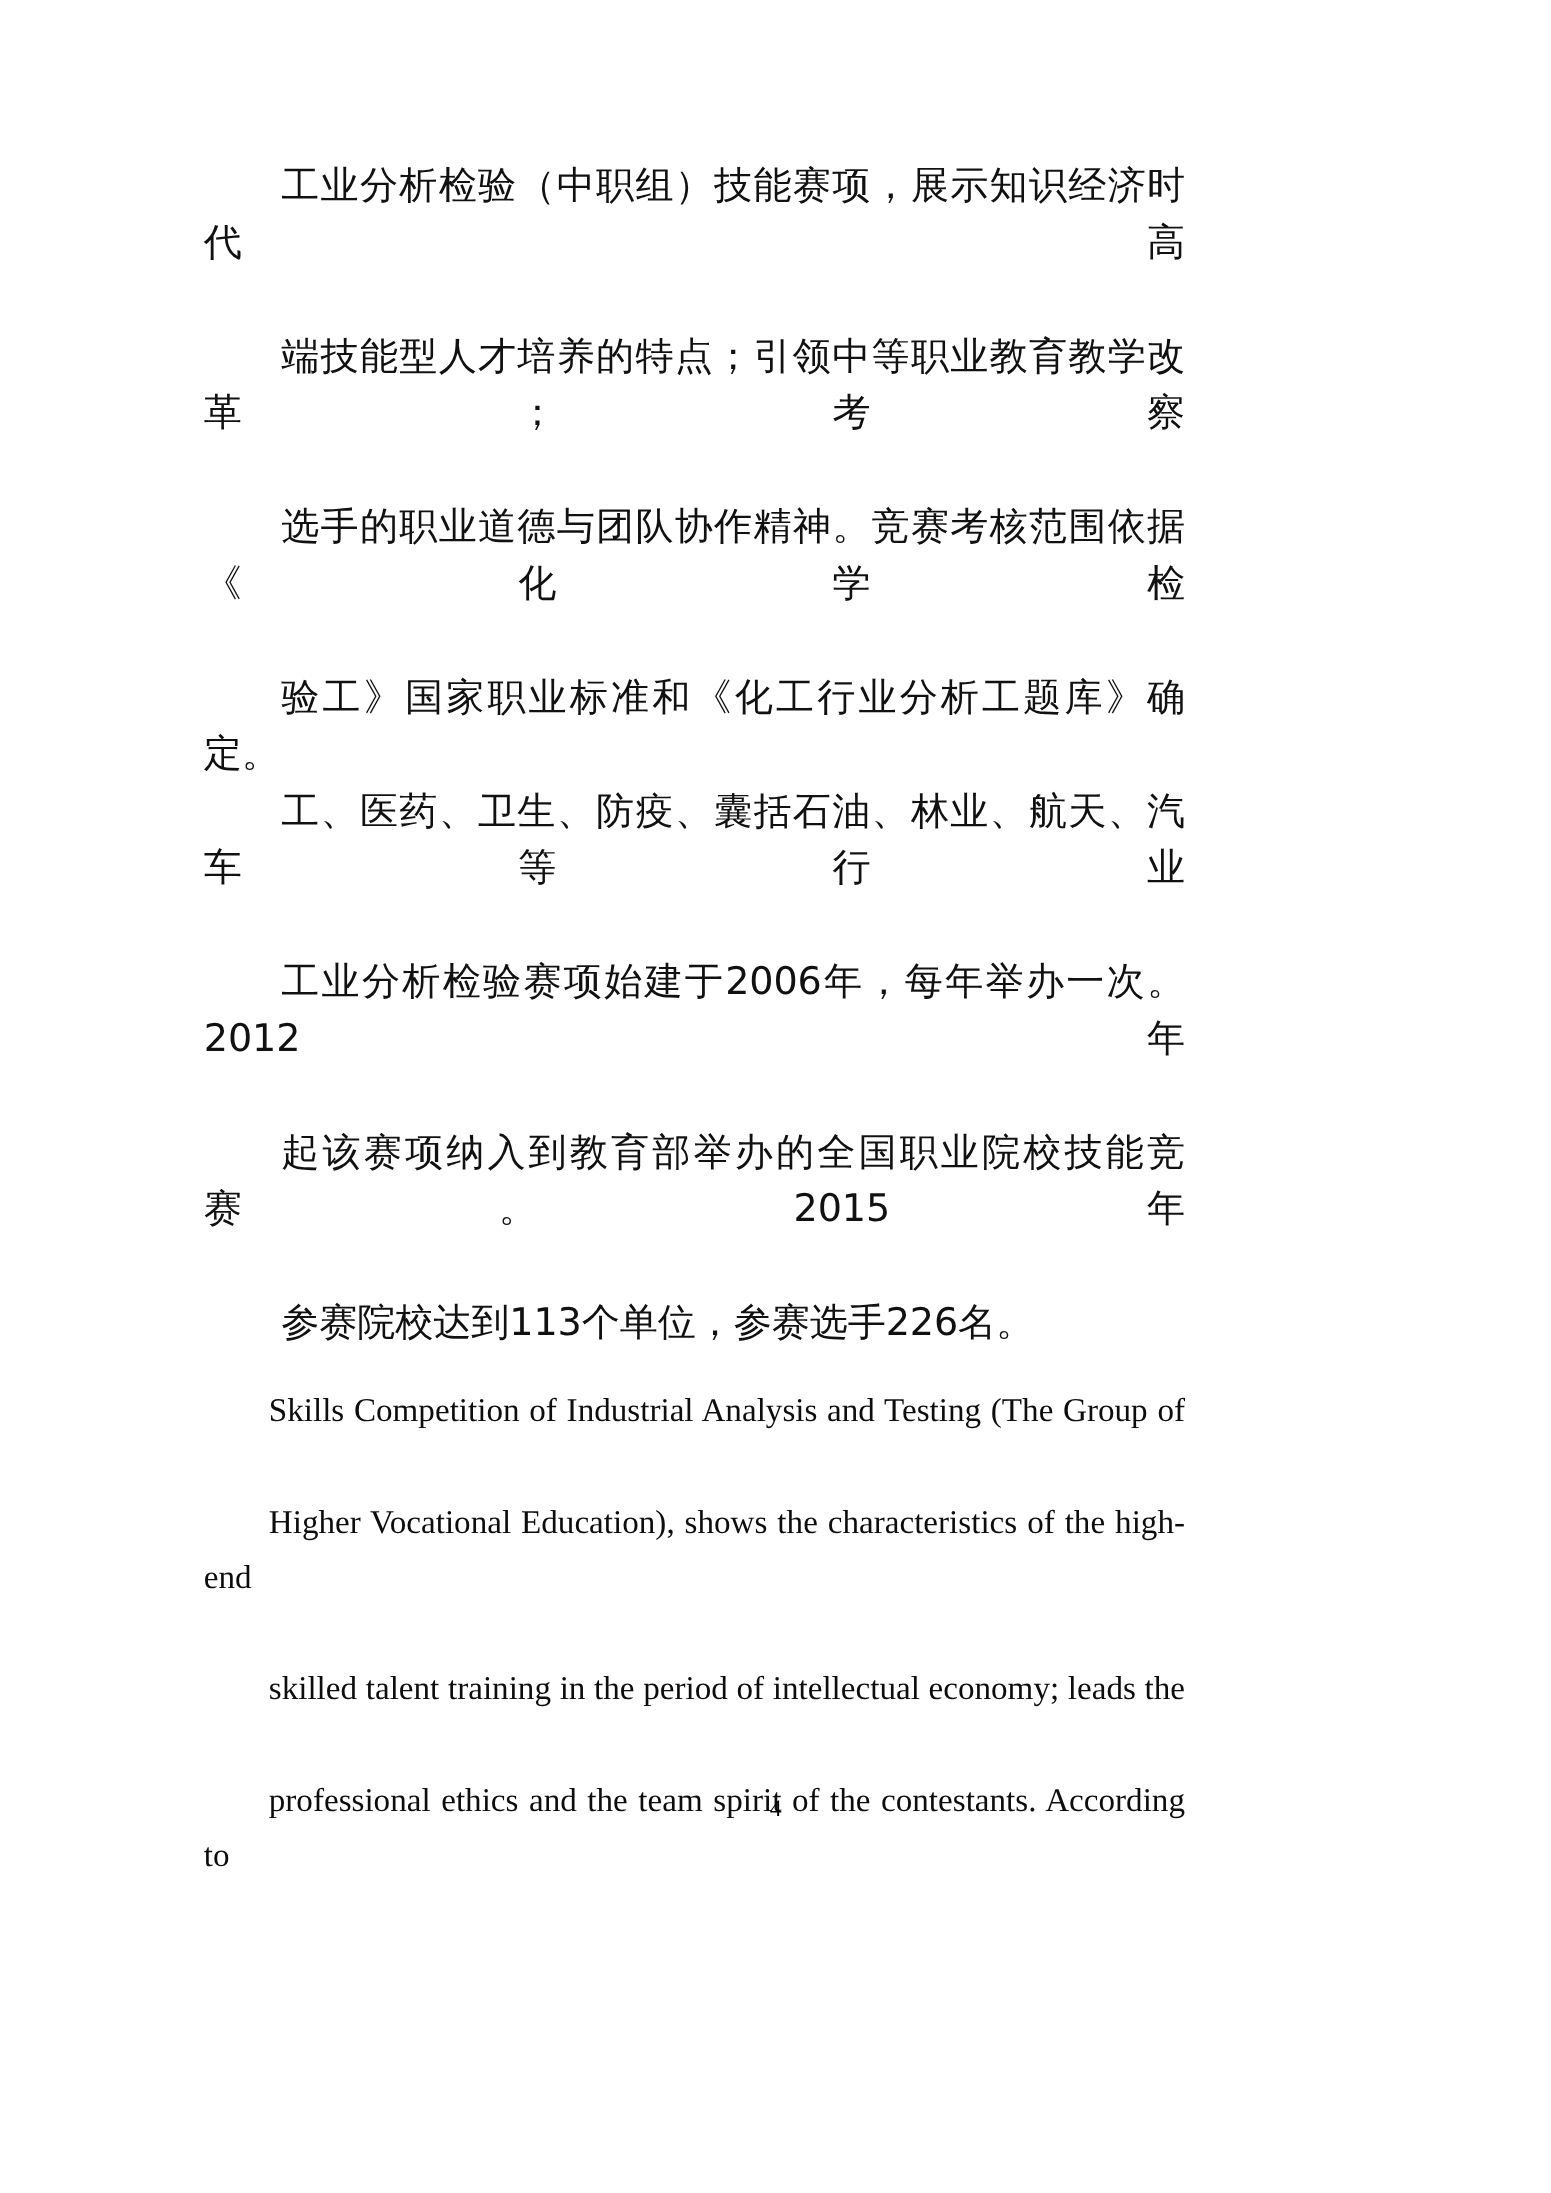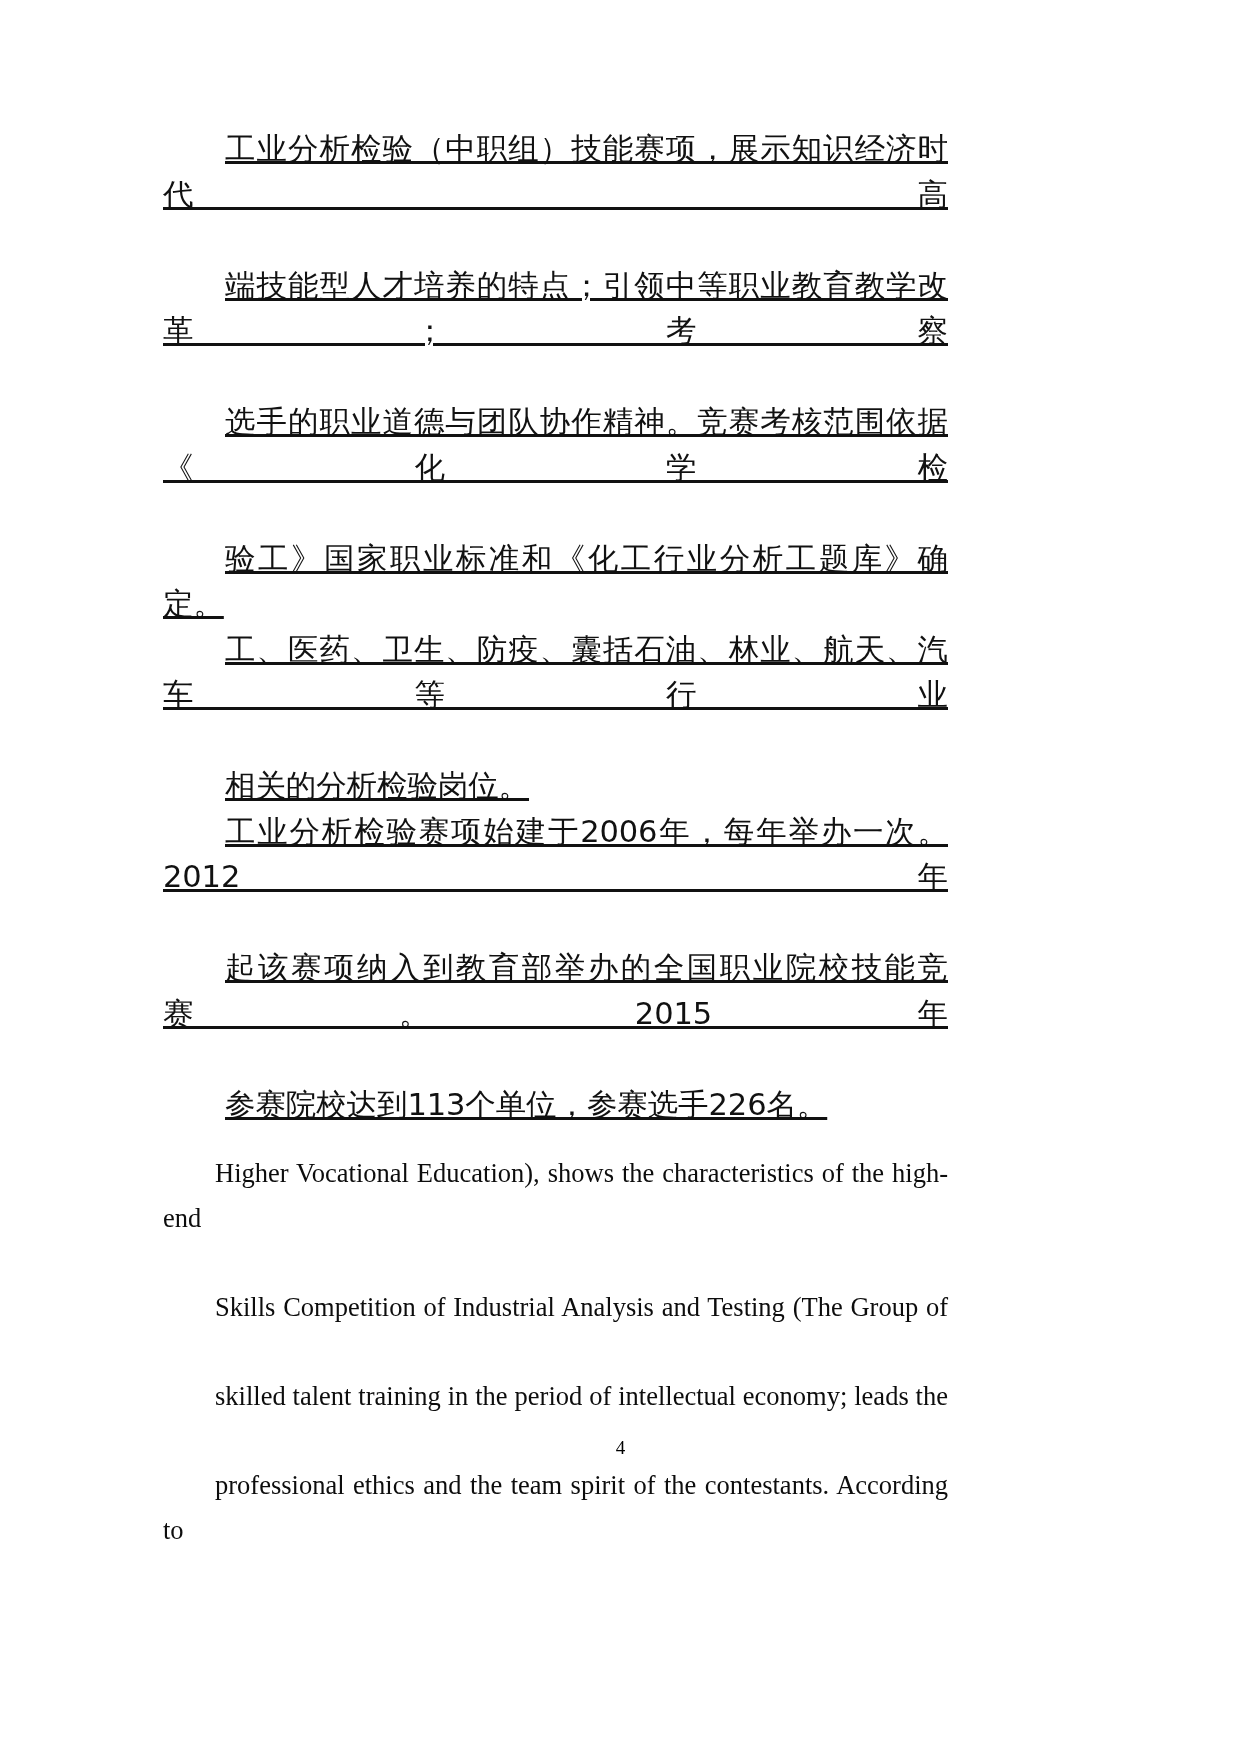--- a/index.html
+++ b/index.html
@@ -44,7 +44,6 @@
     letter-spacing: -0.1px;
     word-spacing: 0px;
     color: #111;
-    text-decoration: underline;
   }
 
   

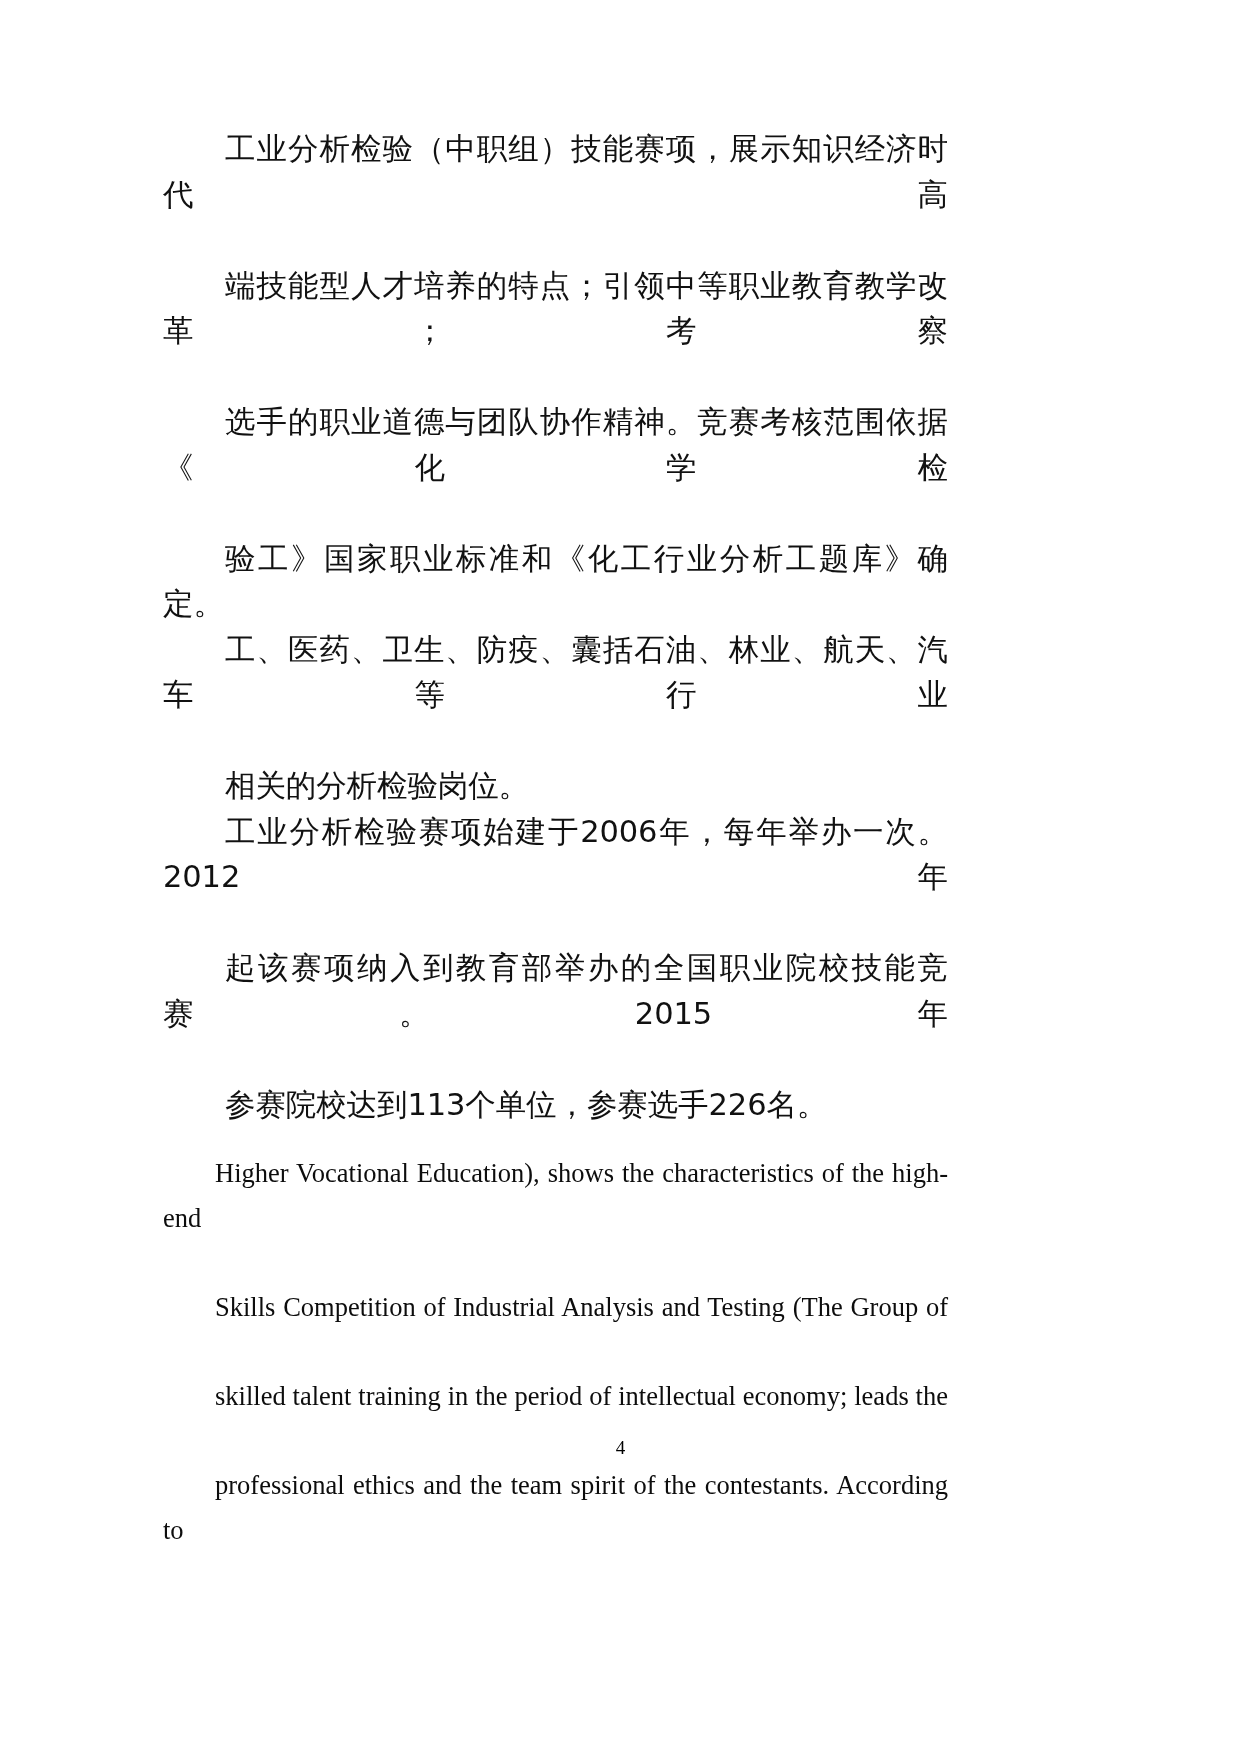--- a/index.html
+++ b/index.html
@@ -117,7 +117,6 @@
 
     <p class="cn-para">
       <span class="jline">工、医药、卫生、防疫、囊括石油、林业、航天、汽车等行业</span>
-      <span class="jline last">相关的分析检验岗位。</span>
     </p>
 
     <p class="cn-para">

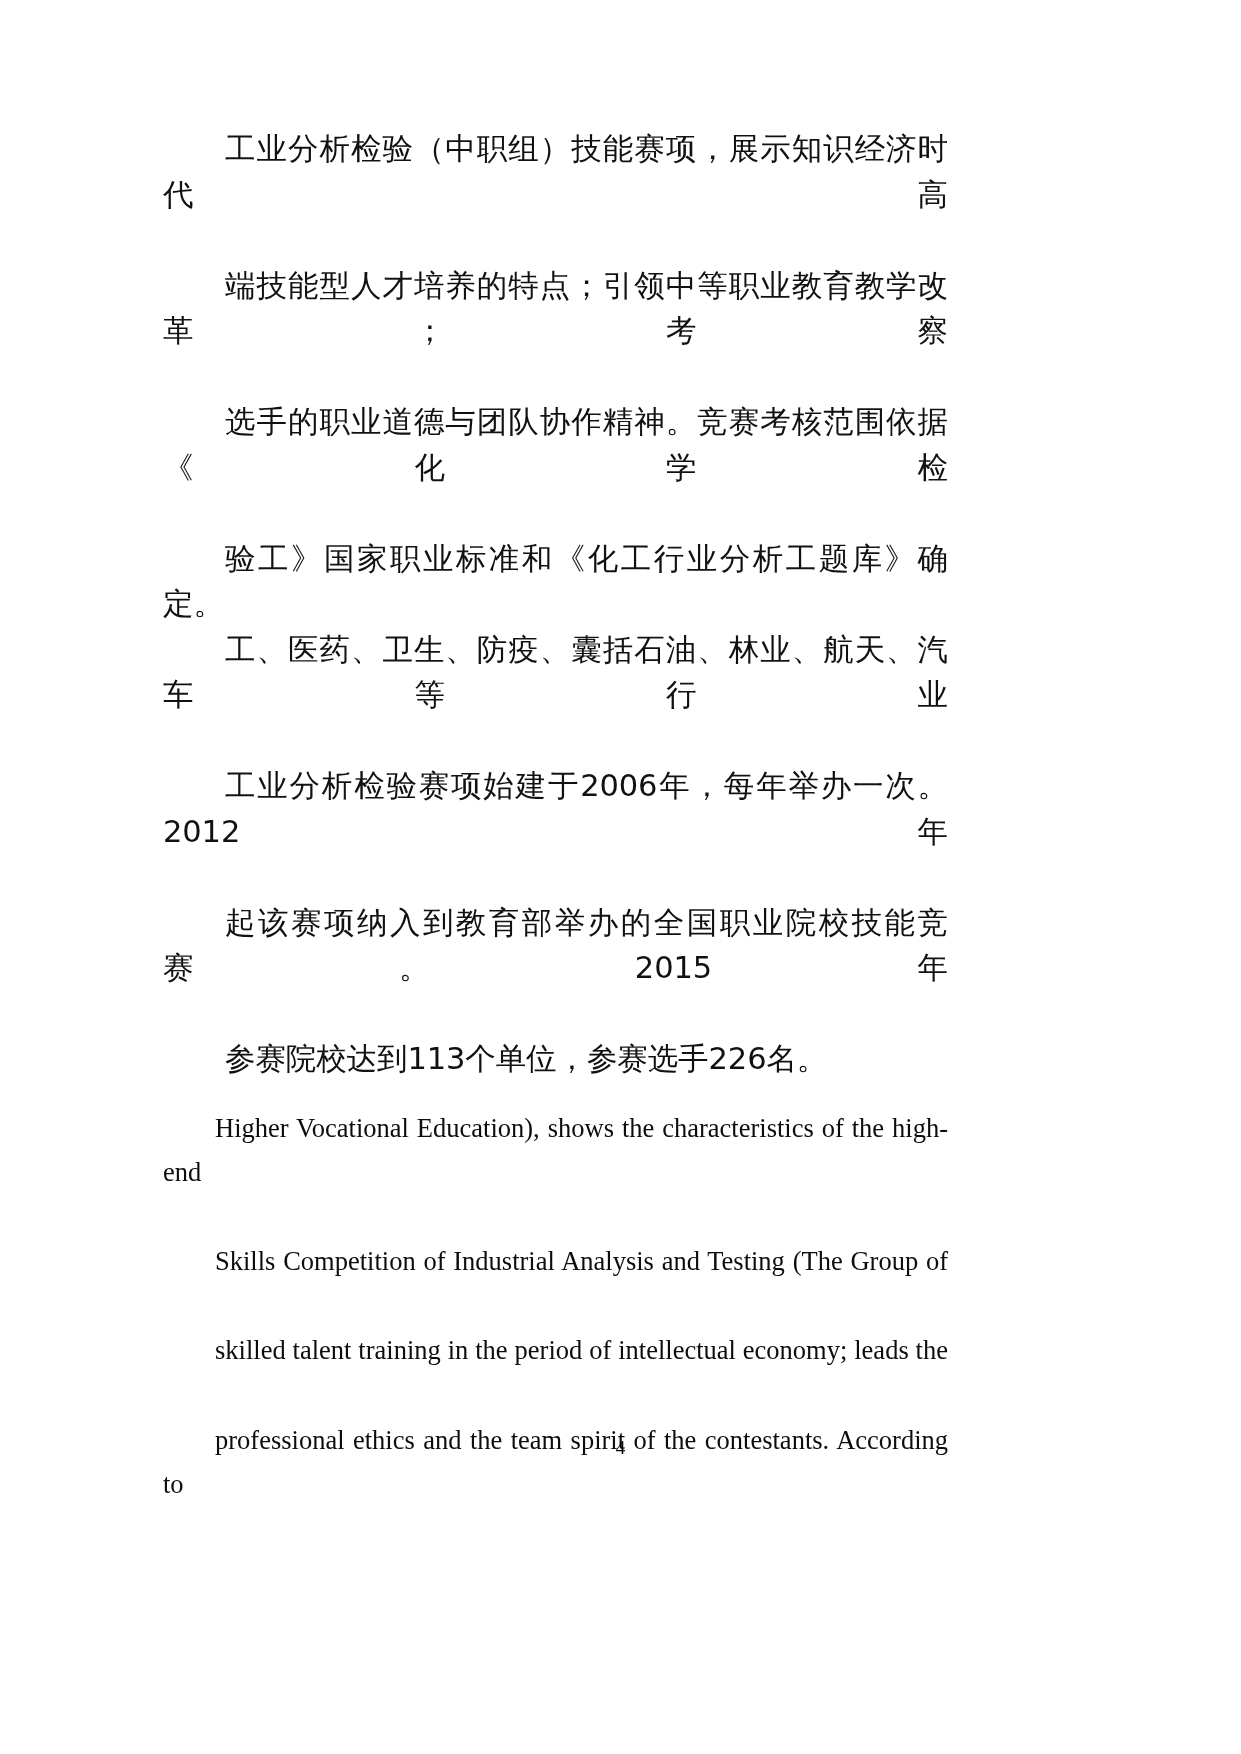--- a/index.html
+++ b/index.html
@@ -126,8 +126,8 @@
     </p>
 
     <p class="en-para first-en">
+      <span class="jline ind">Skills Competition of Industrial Analysis and Testing (The Group of</span>
       <span class="jline">Higher Vocational Education), shows the characteristics of the high-end</span>
-      <span class="jline ind">Skills Competition of Industrial Analysis and Testing (The Group of</span>
       <span class="jline">skilled talent training in the period of intellectual economy; leads the</span>
       <span class="jline">professional ethics and the team spirit of the contestants. According to</span>
 

